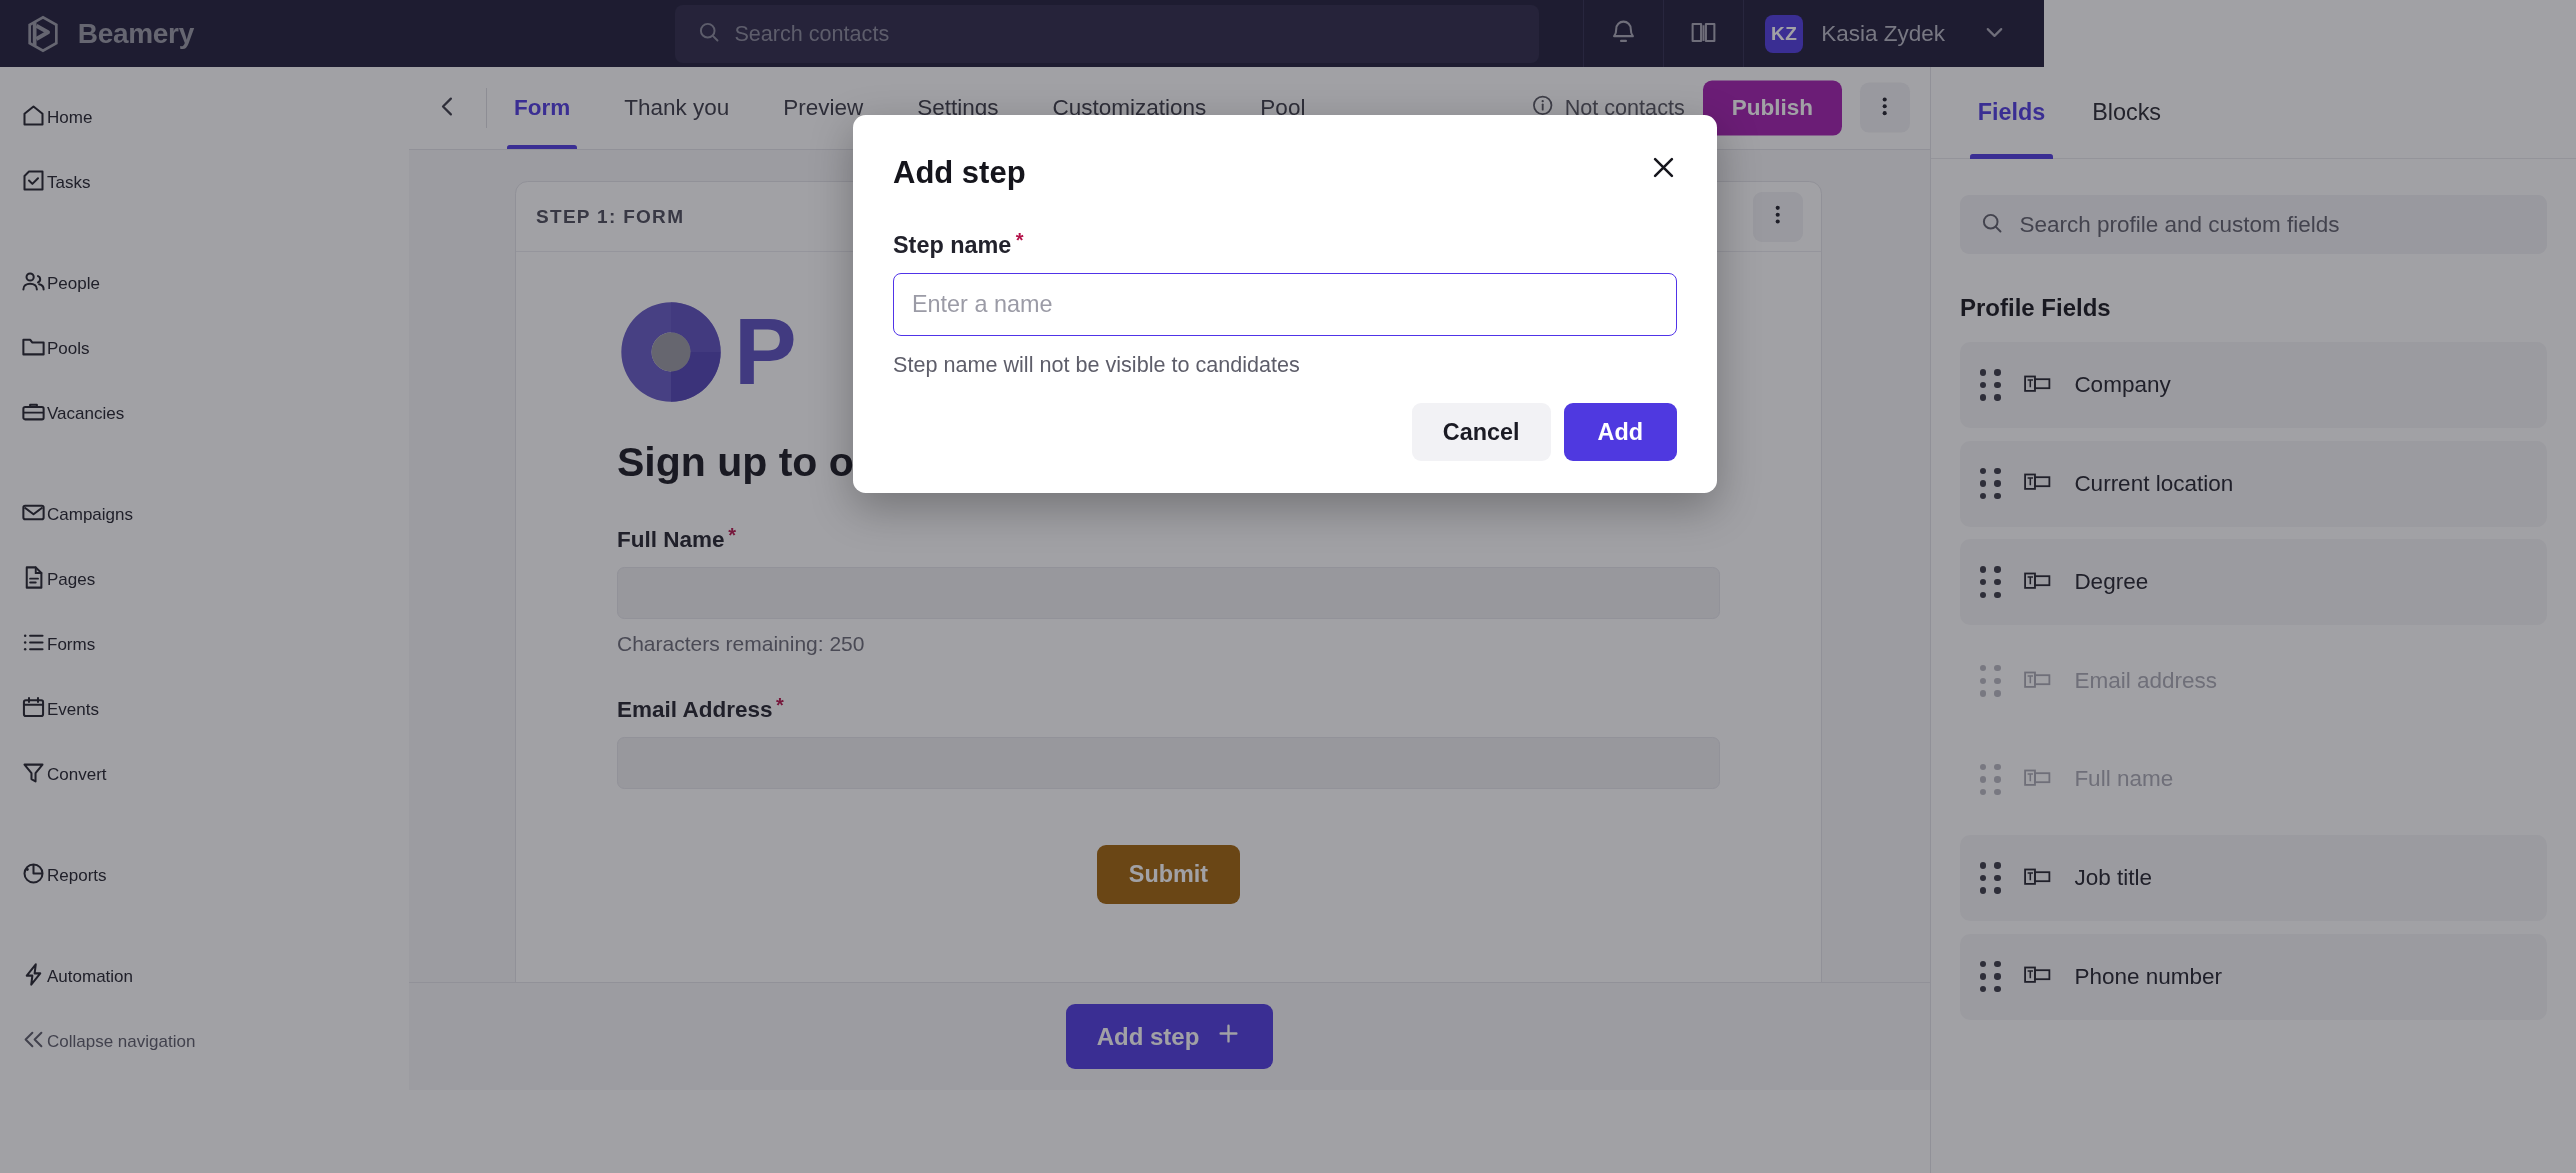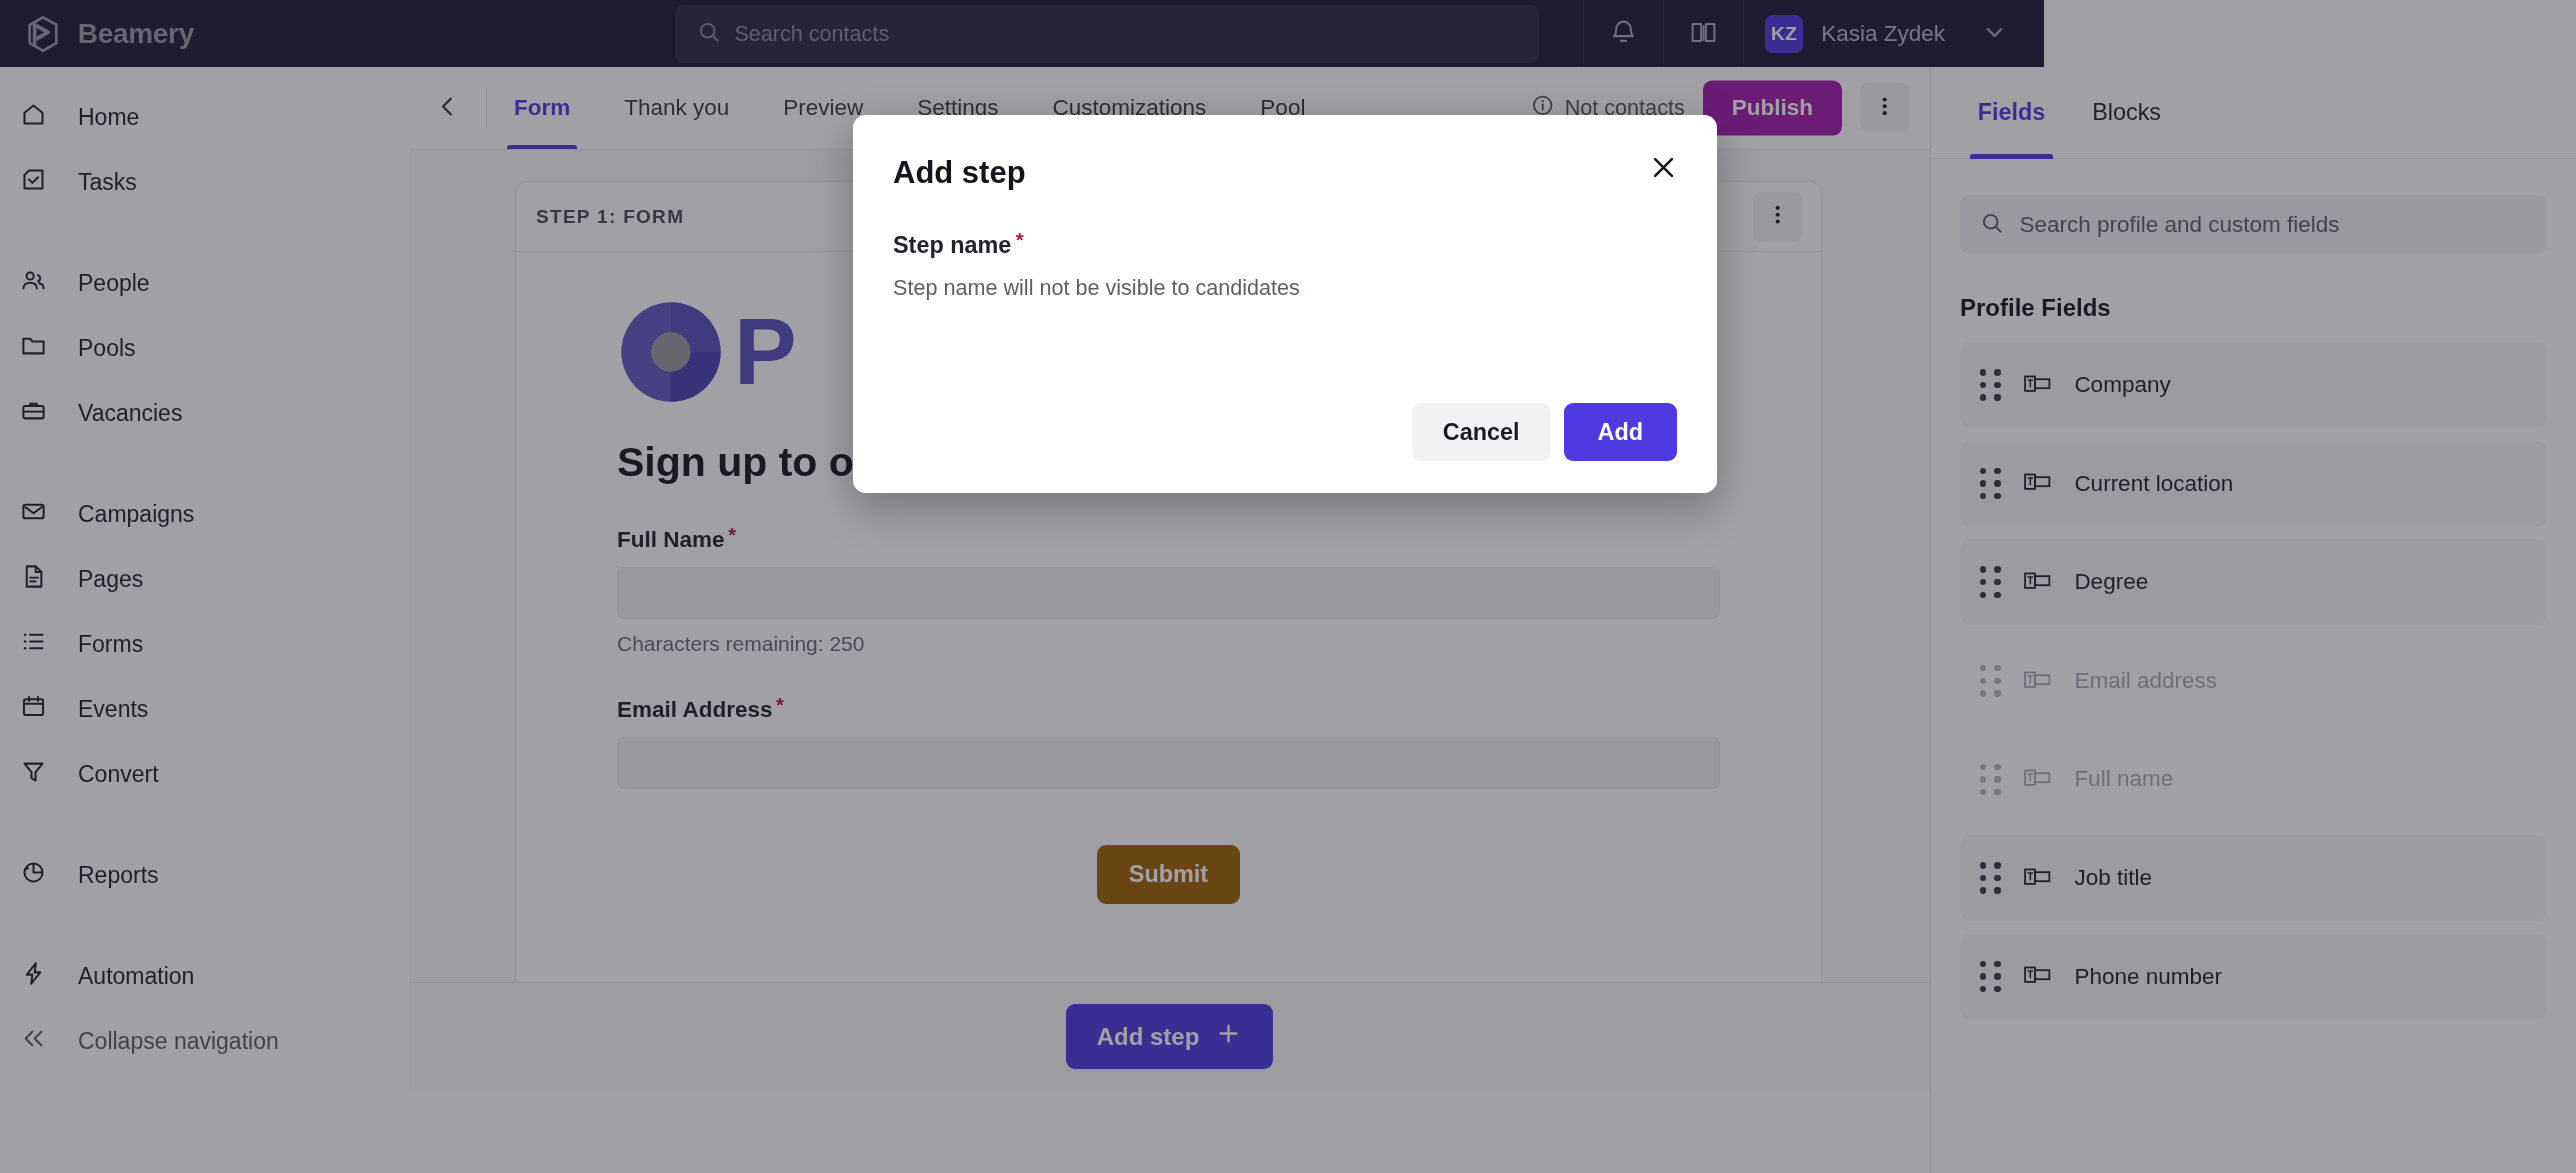--- a/index.html
+++ b/index.html
@@ -54,9 +54,9 @@
     z-index: 20;
   }
   .nav-item {
-    display: flex; align-items: center; gap: 31px;
+    display: flex; align-items: center; 
     height: 65px; padding-left: 20px;
-    color: #22222c; font-size: 23px;
+    color: #22222c; font-size: 17px;
   }
   .nav-item .lbl { white-space: nowrap; }
   .nav-gap { height: 36px; }

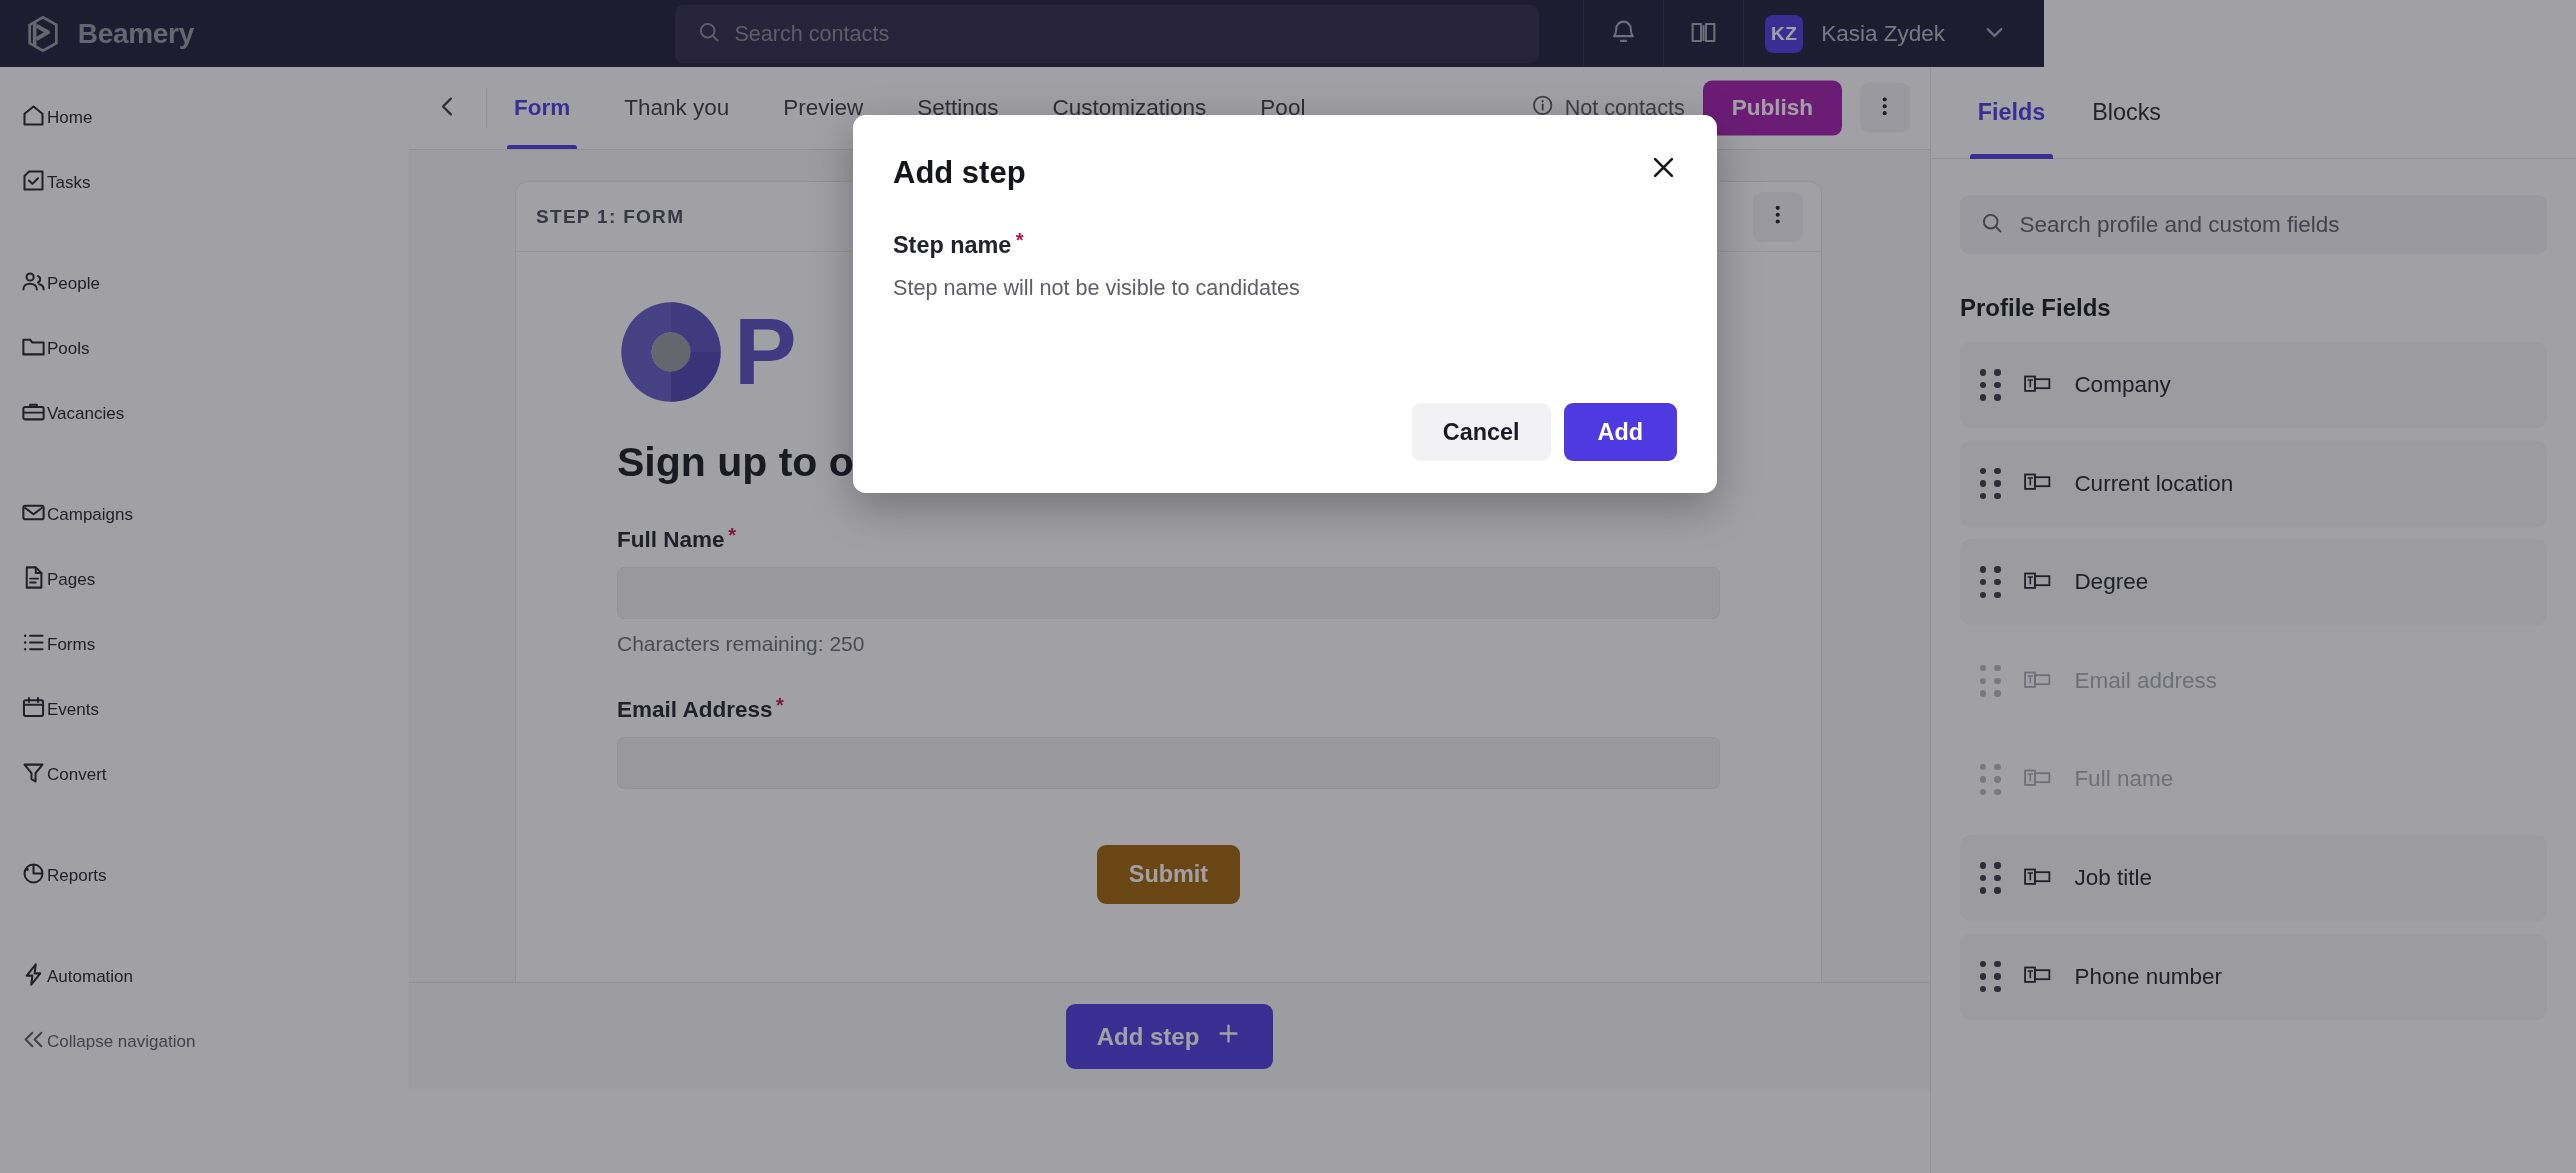--- a/index.html
+++ b/index.html
@@ -688,6 +688,7 @@
       <span class="req">*</span>
     </span>
 
+    <input class="m-input" type="text" autofocus="" placeholder="Enter a name" style="">
 
     <div class="m-help">Step name will not be visible to candidates</div>
 

